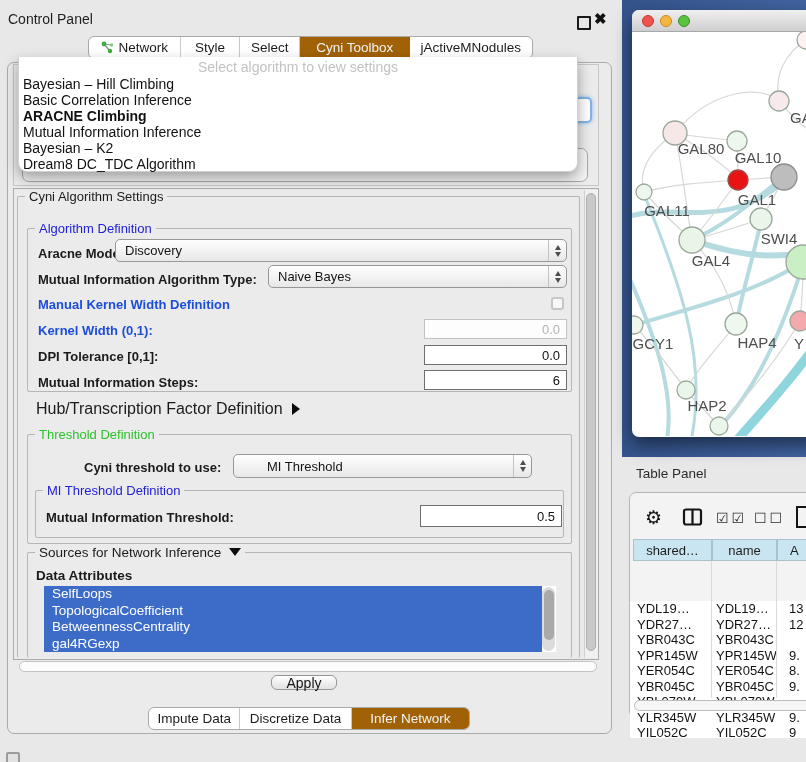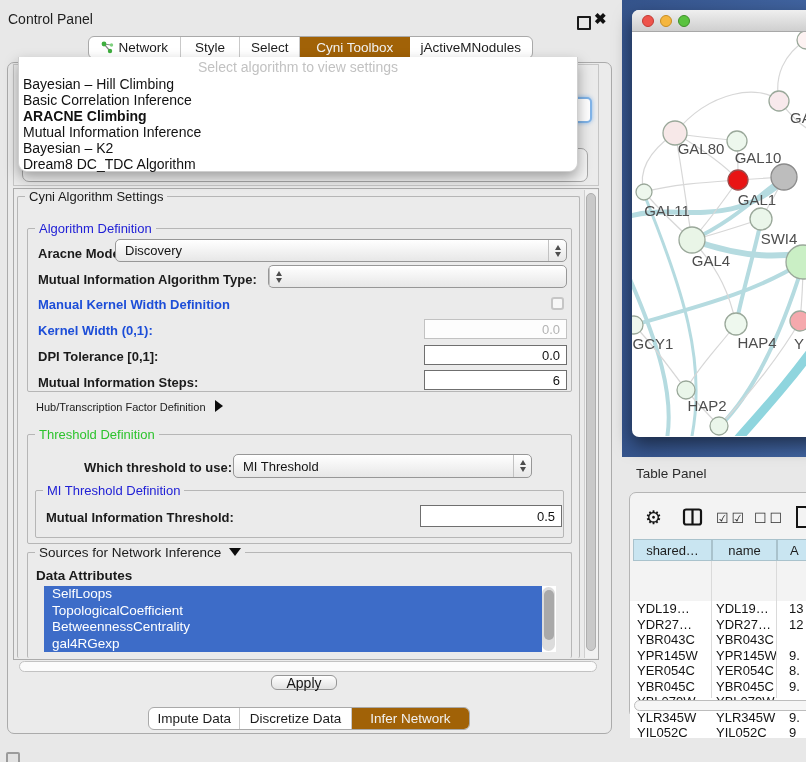--- a/index.html
+++ b/index.html
@@ -185,6 +185,7 @@
 
   <div class="abs lbl b" style="left:38px;top:272px;">Mutual Information Algorithm Type:</div>
   <div class="abs combo" style="left:268px;top:265px;width:299px;height:23px;">
+    <span class="txt">Naive Bayes</span>
     <span class="stepper">
         <span class="tri-up"></span>
         <span class="tri-dn"></span>

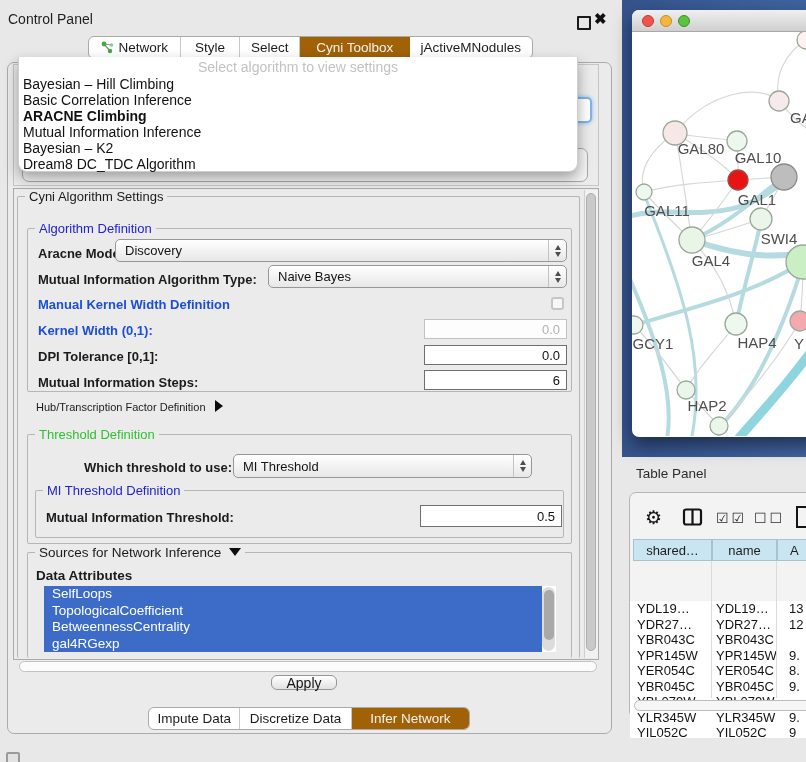--- a/index.html
+++ b/index.html
@@ -210,7 +210,7 @@
     <span>6</span>
   </div>
 
-  <div class="abs lbl" style="left:36px;top:400px;font-size:11px;">
+  <div class="abs lbl" style="left:36px;top:400px;font-size:16px;">
     <span>Hub/Transcription Factor Definition</span><span class="tri-right"></span>
   </div>
 

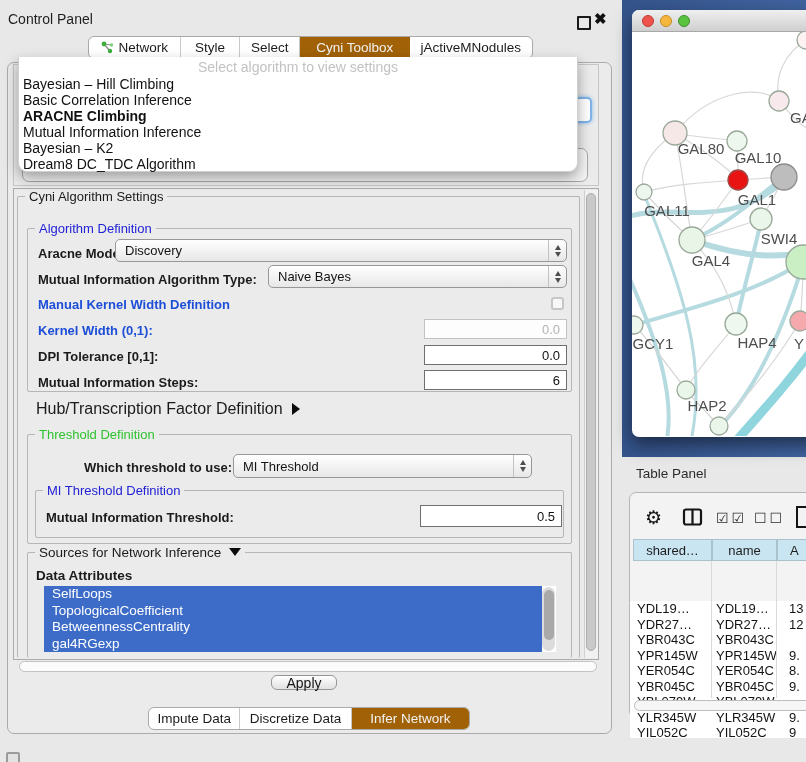--- a/index.html
+++ b/index.html
@@ -217,7 +217,7 @@
   <div class="abs group" style="left:27px;top:434px;width:545px;height:110px;"></div>
   <div class="abs gtitle green" style="left:35px;top:427px;">Threshold Definition</div>
 
-  <div class="abs lbl b" style="left:84px;top:460px;">Which threshold to use:</div>
+  <div class="abs lbl b" style="left:84px;top:460px;">Cyni threshold to use:</div>
   <div class="abs combo" style="left:233px;top:454px;width:299px;height:24px;">
     <span class="txt">MI Threshold</span>
     <span class="stepper">

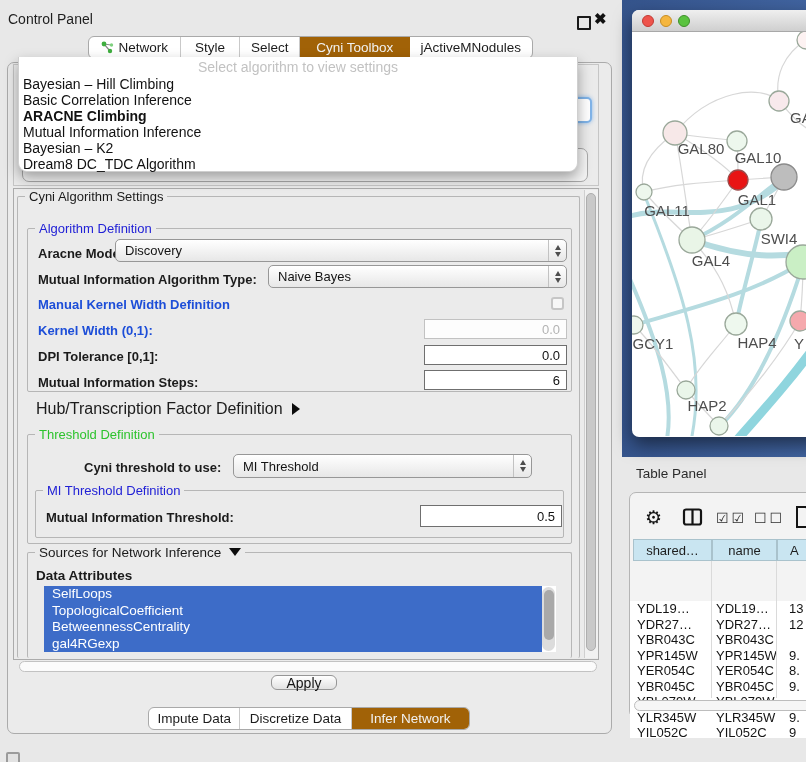--- a/index.html
+++ b/index.html
@@ -218,7 +218,7 @@
   <div class="abs gtitle green" style="left:35px;top:427px;">Threshold Definition</div>
 
   <div class="abs lbl b" style="left:84px;top:460px;">Cyni threshold to use:</div>
-  <div class="abs combo" style="left:233px;top:454px;width:299px;height:24px;">
+  <div class="abs combo" style="left:233px;top:454px;width:299px;height:24px;padding-left:24px;">
     <span class="txt">MI Threshold</span>
     <span class="stepper">
         <span class="tri-up"></span>

